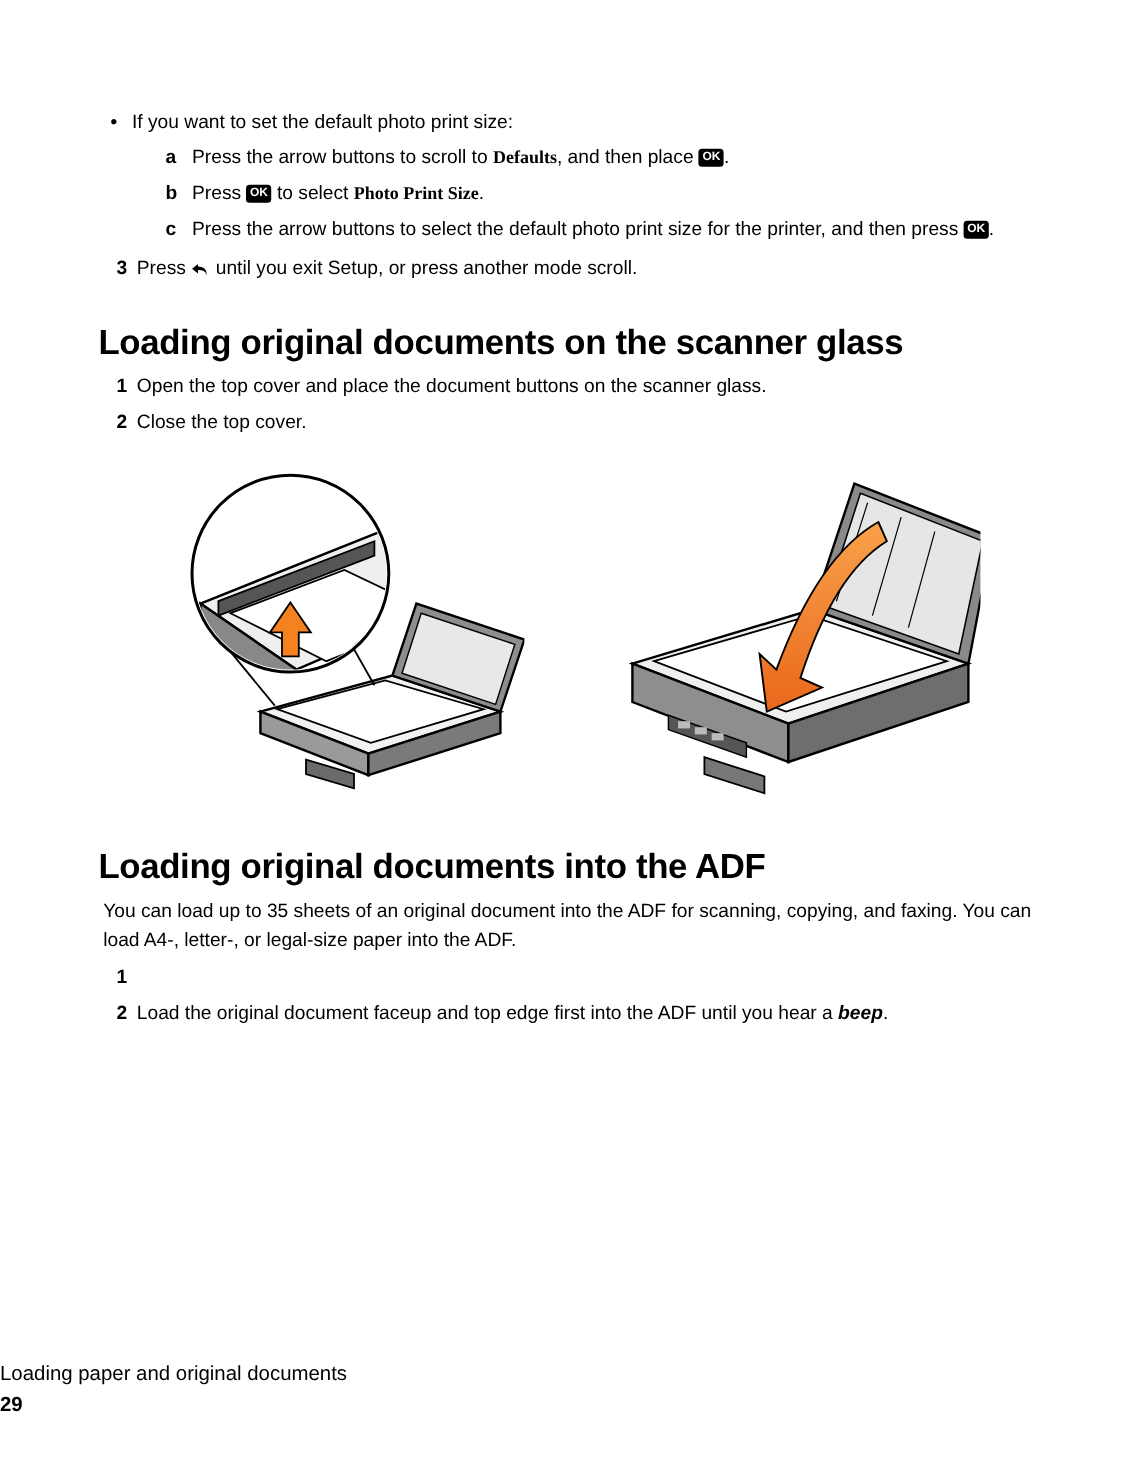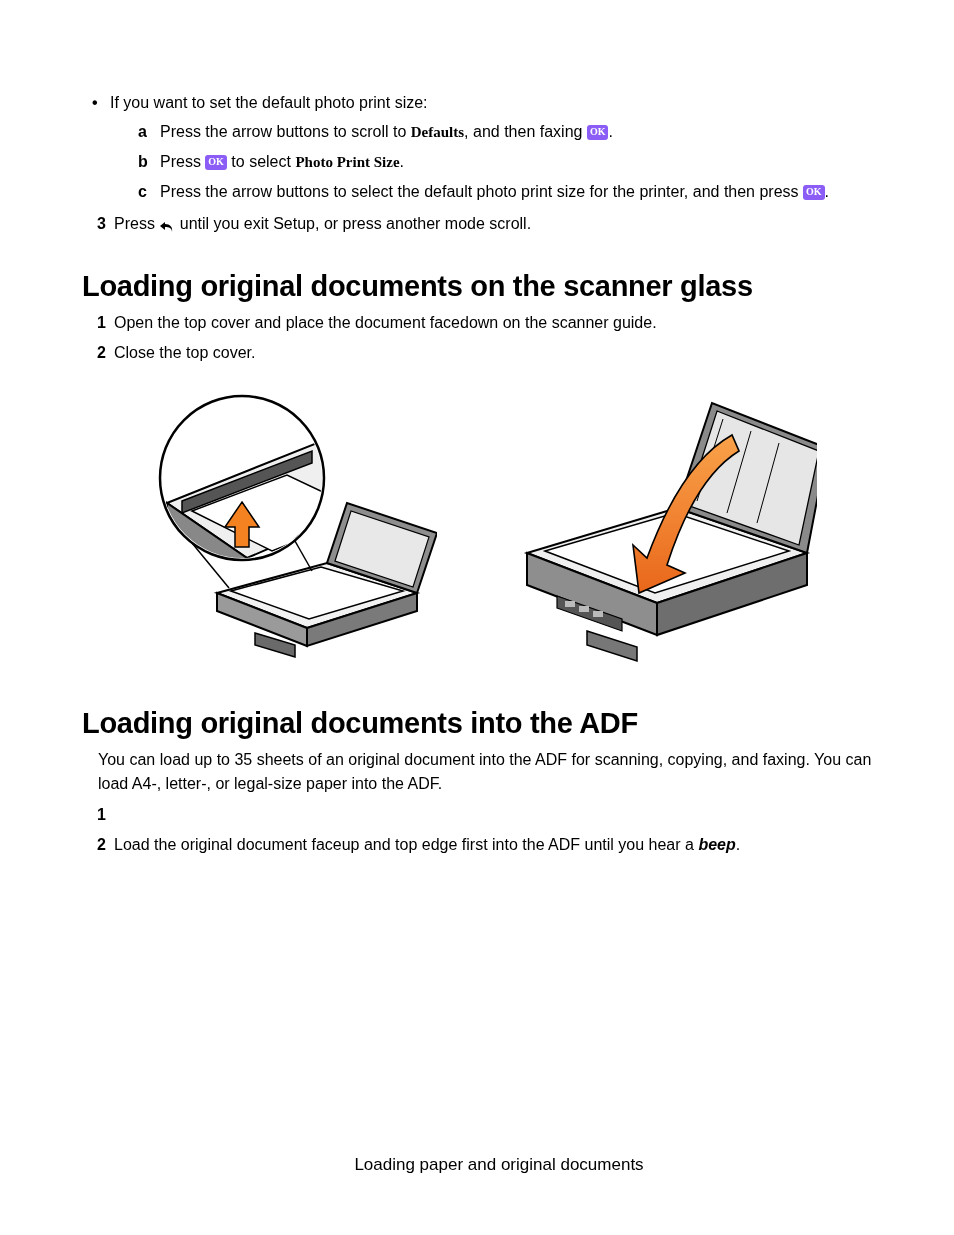--- a/index.html
+++ b/index.html
@@ -142,7 +142,7 @@
     <div class="abc-item">
       <span class="abc-letter">a</span>
       <span>
-        <span>Press the arrow buttons to scroll to </span><span class="mono">Defaults</span><span>, and then faxing </span><span class="ok-badge">OK</span><span>.</span>
+        <span>Press the arrow buttons to scroll to </span><span class="mono">Defaults</span><span>, and then place </span><span class="ok-badge">OK</span><span>.</span>
       </span>
     </div>
     <div class="abc-item">

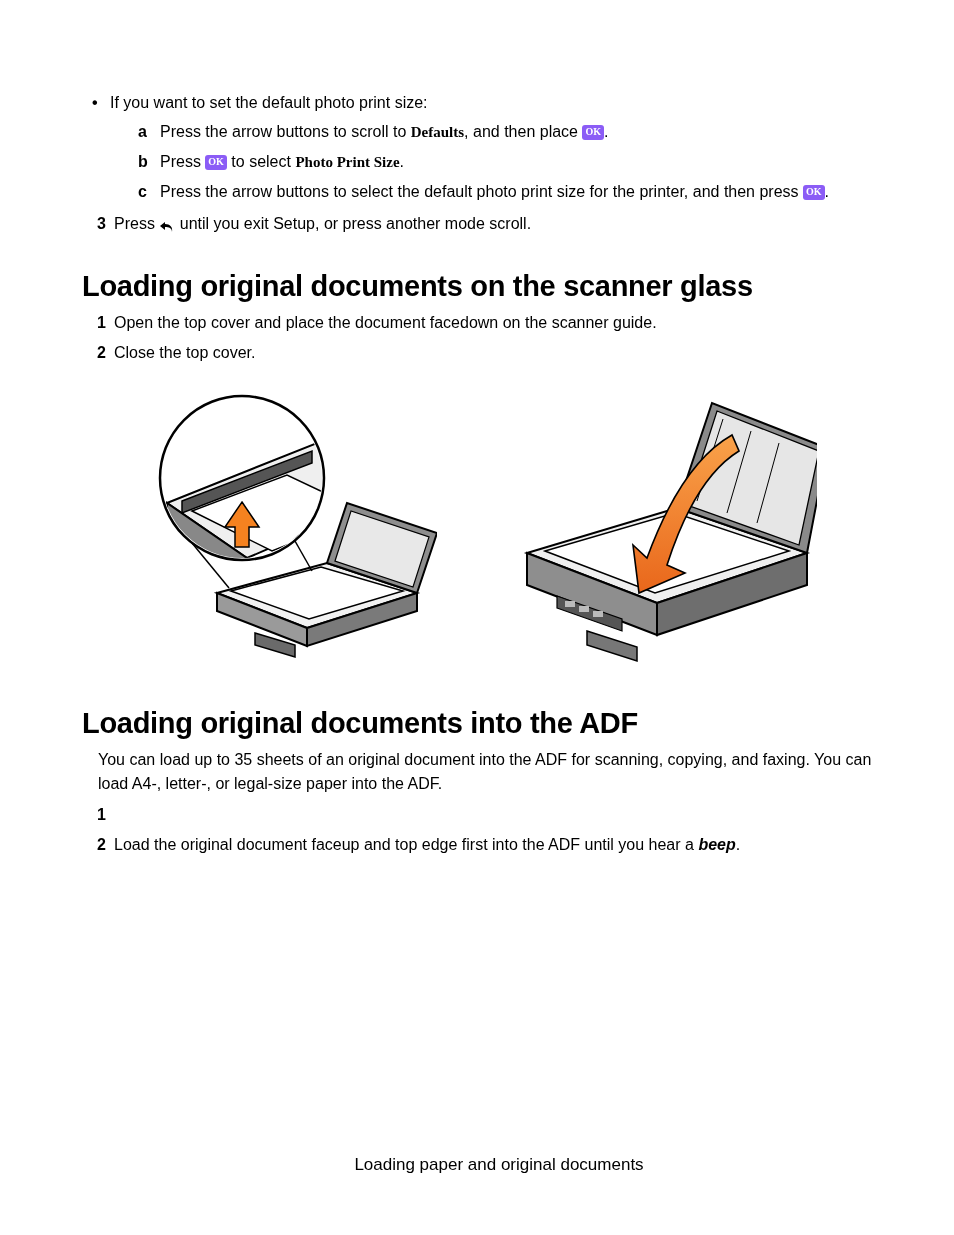--- a/index.html
+++ b/index.html
@@ -64,7 +64,7 @@
     display: inline-flex;
     align-items: center;
     justify-content: center;
-    background: #8b5cf6;
+    background: #000000;
     color: #fff;
     font-size: 10px;
     font-weight: bold;
@@ -75,7 +75,6 @@
     height: 13px;
     position: relative;
     top: -1px;
-    font-family: Liberation Serif, serif;
   }
   .back-icon {
     display: inline-block;

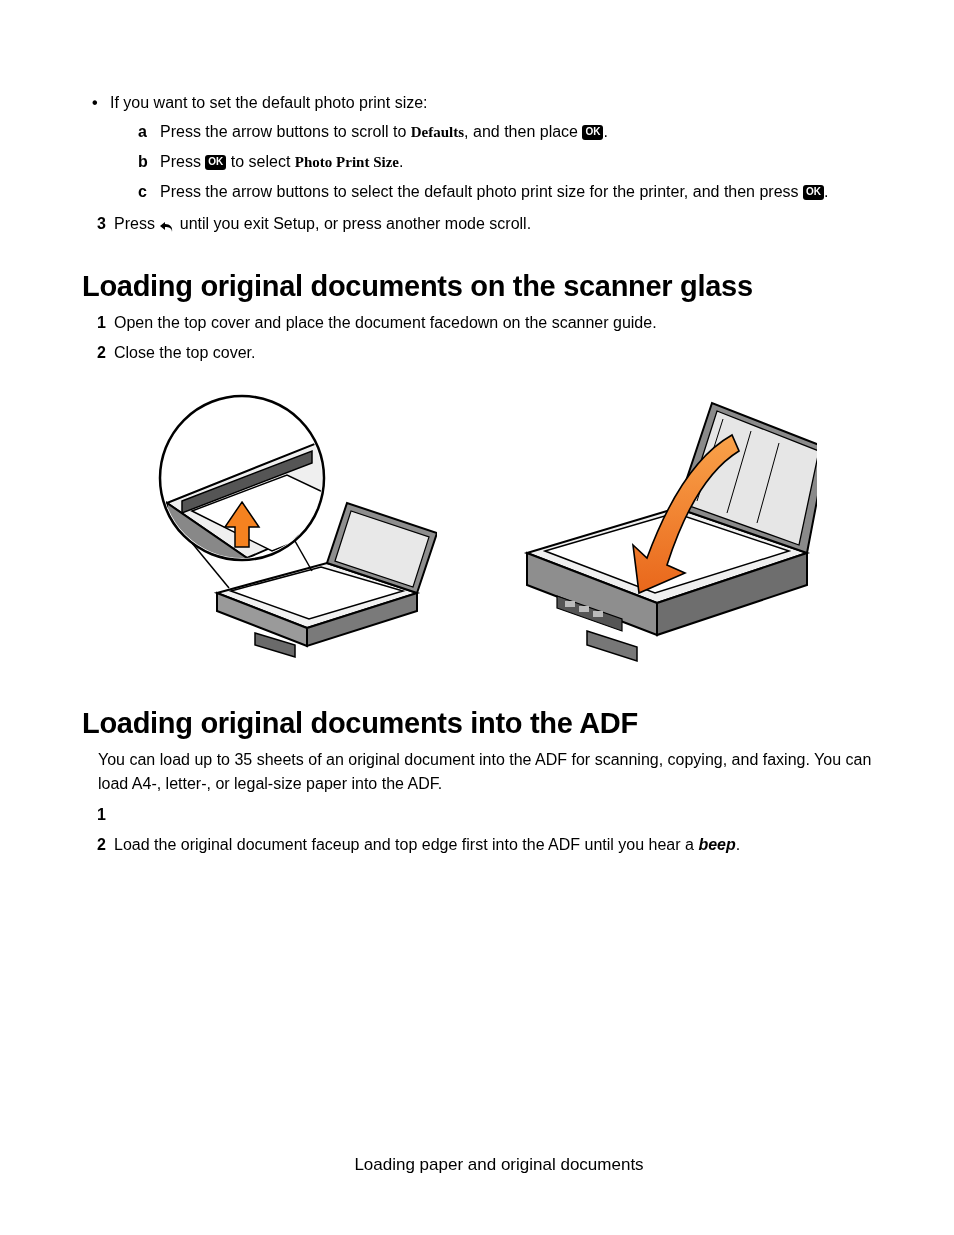--- a/index.html
+++ b/index.html
@@ -174,7 +174,7 @@
   <div class="num-list">
     <div class="num-item tight">
       <span class="num">1</span>
-      <span>Open the top cover and place the document facedown on the scanner guide.</span>
+      <span>Open the top cover and place the document buttons on the scanner glass.</span>
     </div>
     <div class="num-item">
       <span class="num">2</span>

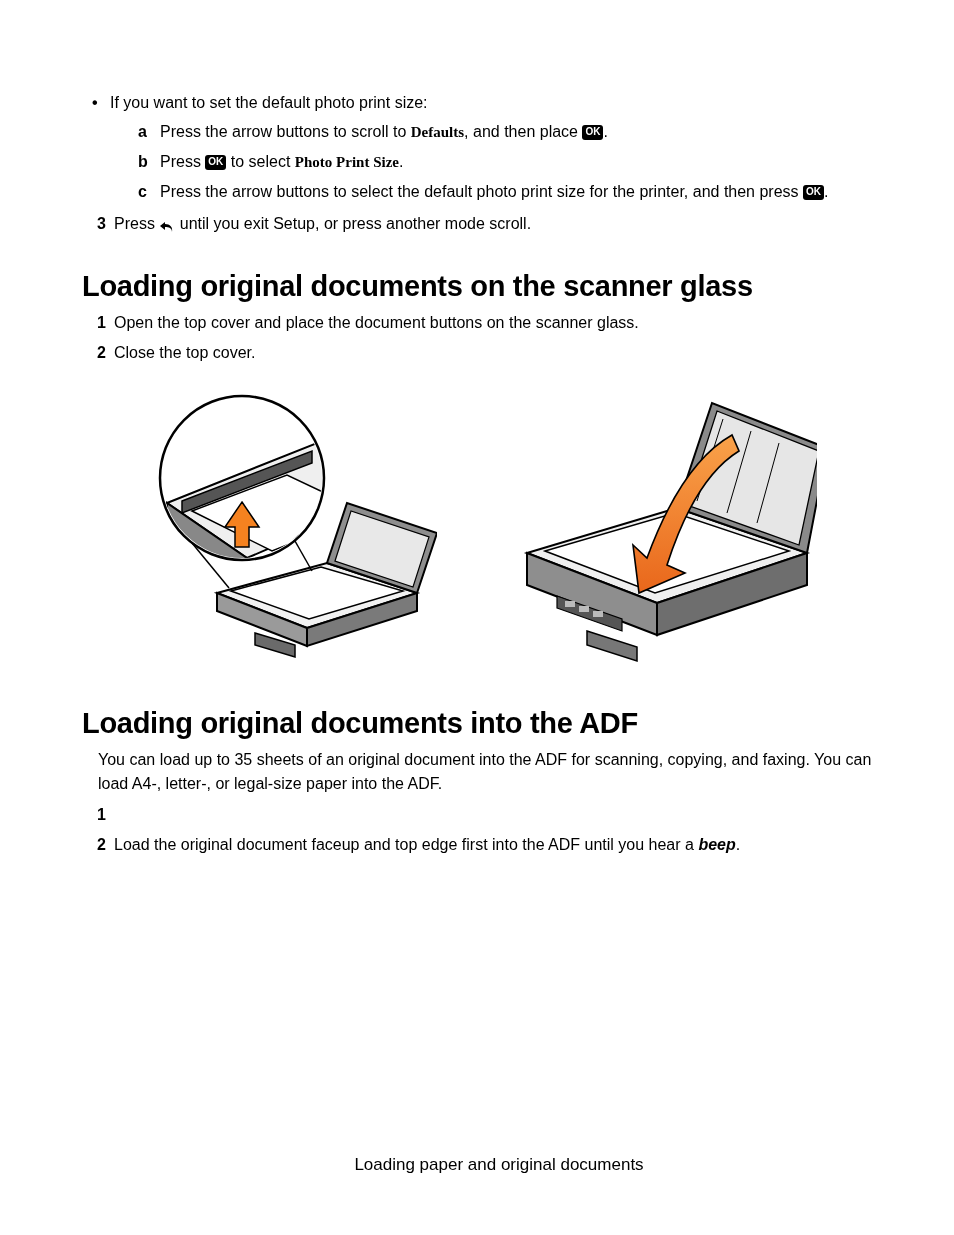--- a/index.html
+++ b/index.html
@@ -97,7 +97,7 @@
   }
   .para {
     line-height: 1.45;
-    margin: 4px 0 8px 16px;
+    margin: 4px 0 8px 4px;
   }
   .italic { font-style: italic; font-weight: bold; }
   .figs {

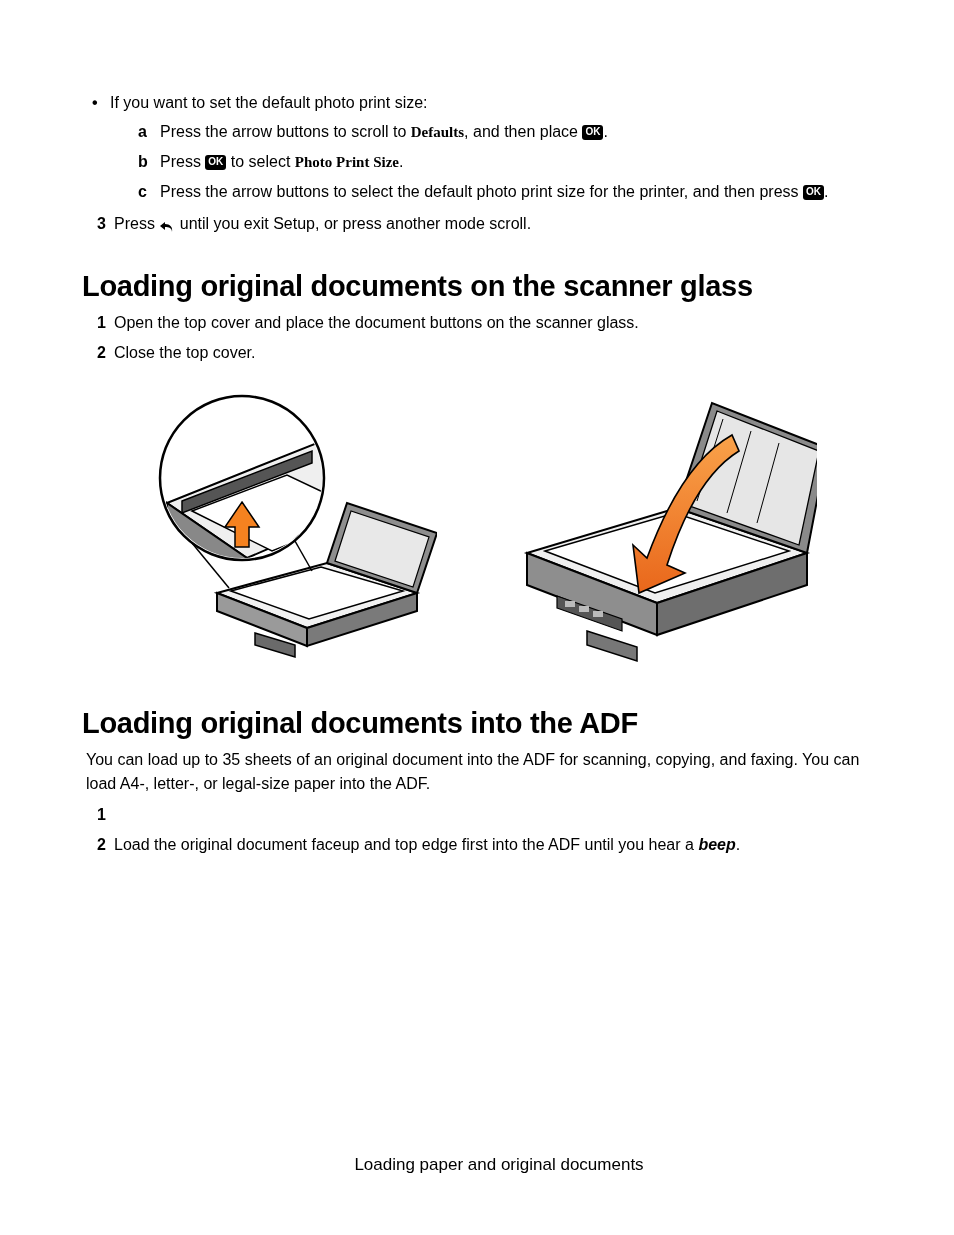--- a/index.html
+++ b/index.html
@@ -118,8 +118,7 @@
     bottom: 54px;
     left: 0;
     right: 0;
-    text-align: center;
-    margin-left: 44px;
+    text-align: left;
   }
   .footer-title {
     font-size: 17px;

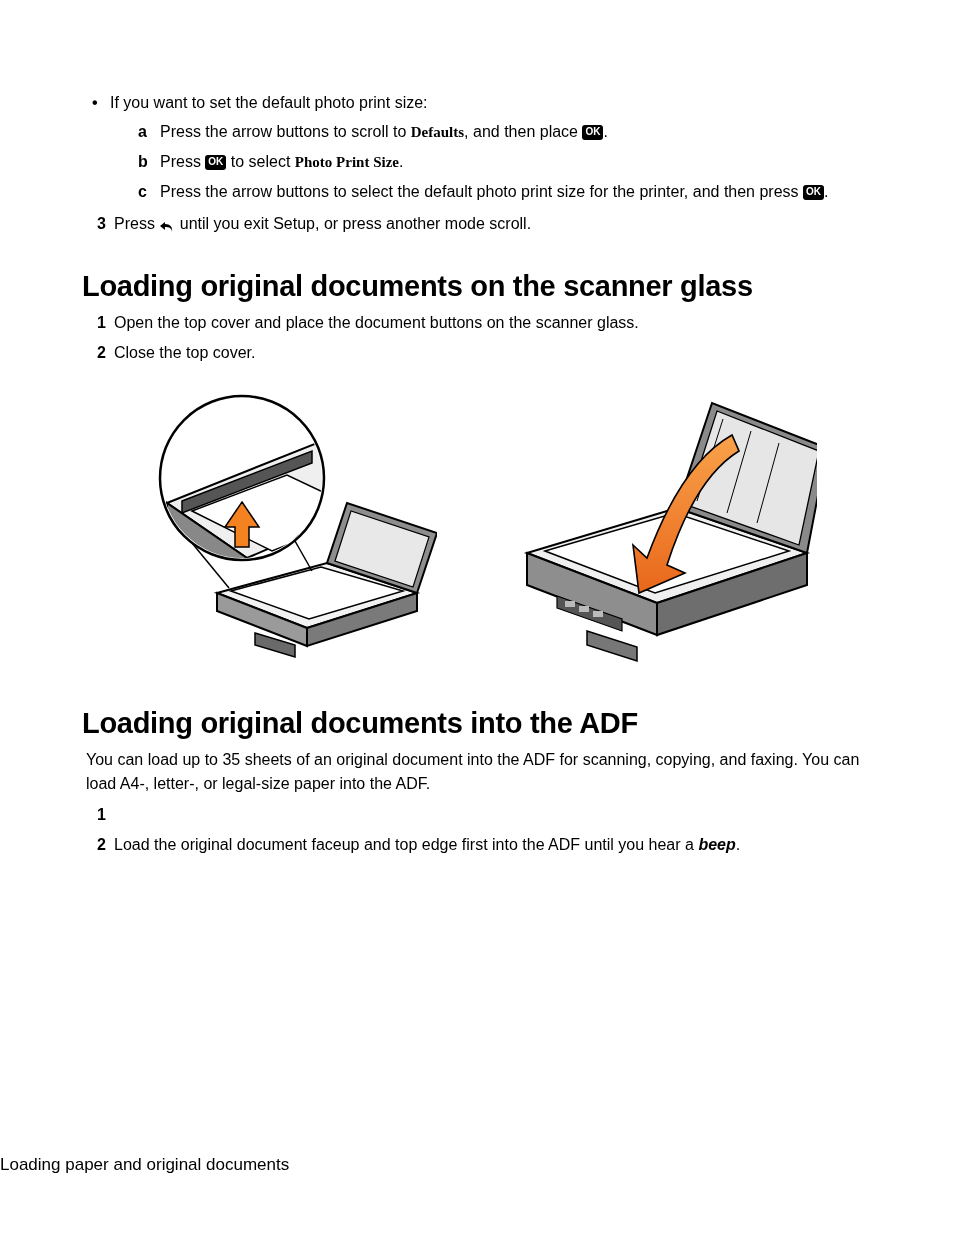--- a/index.html
+++ b/index.html
@@ -273,6 +273,7 @@
 
 <div class="footer">
   <div class="footer-title">Loading paper and original documents</div>
+  <div class="footer-page">29</div>
 </div>
 
 </body></html>

